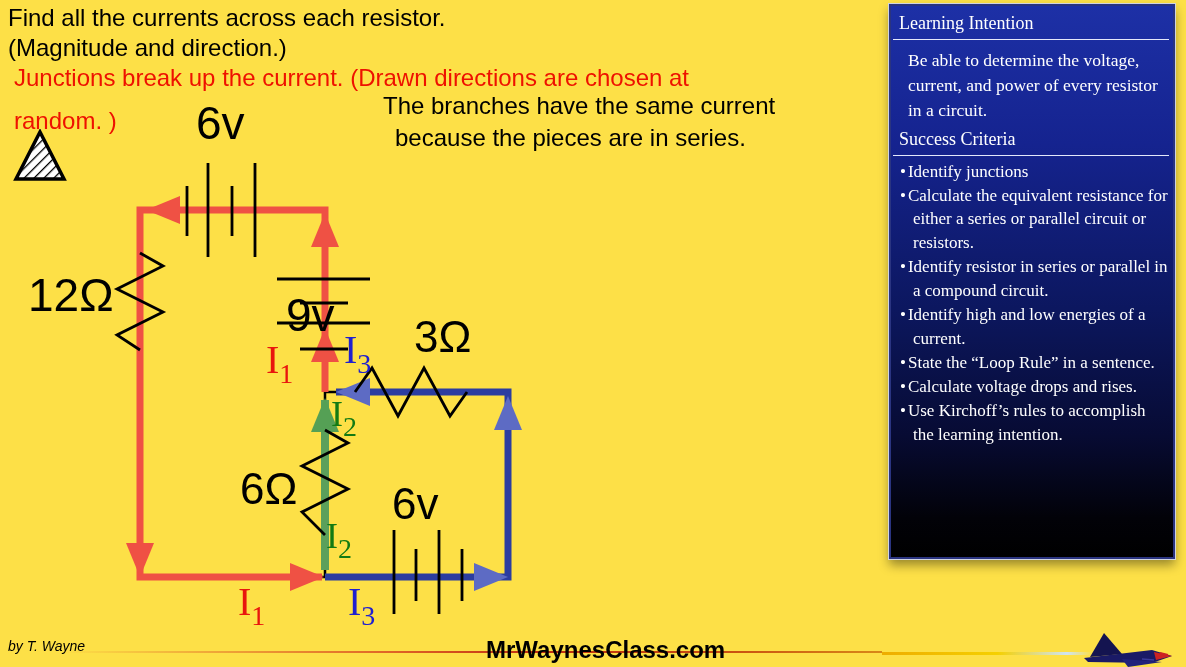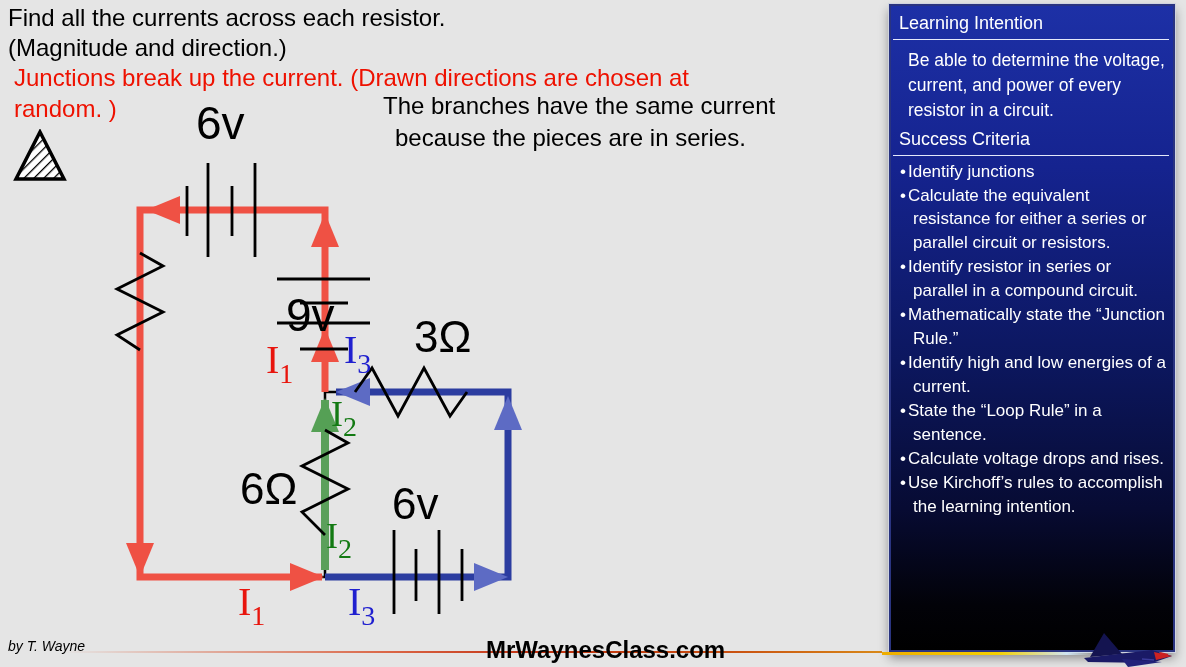--- a/index.html
+++ b/index.html
@@ -3,7 +3,7 @@
 <meta charset="utf-8">
 <style>
   html,body{margin:0;padding:0;background:#fff;}
-  #stage{position:relative;width:1186px;height:667px;background:#e5e5e5;overflow:hidden;
+  #stage{position:relative;width:1186px;height:667px;background:#fde047;overflow:hidden;
          font-family:"Liberation Sans",sans-serif;}
   .abs{position:absolute;}
   

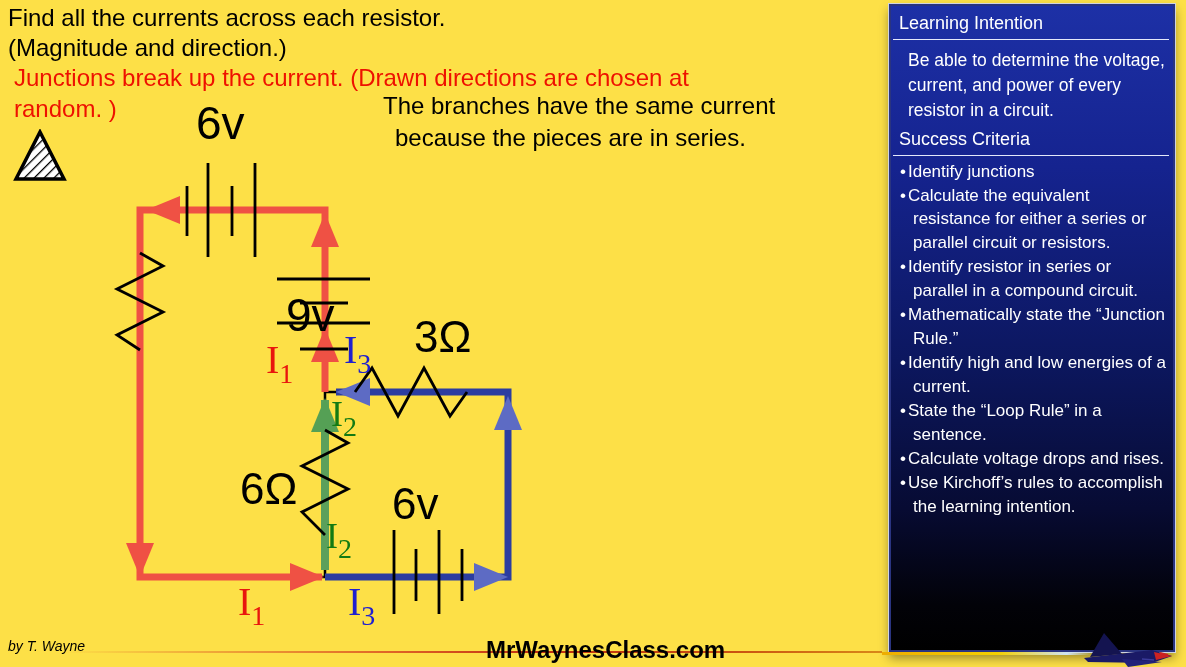--- a/index.html
+++ b/index.html
@@ -15,10 +15,10 @@
   .cur-label sub{font-size:28px;vertical-align:-10px;line-height:0;}
   .c-i1{color:#e8150d;} .c-i2{color:#137a13;} .c-i3{color:#2020cf;}
   
-  #panel{position:absolute;left:889px;top:4px;width:286px;height:648px;
+  #panel{position:absolute;left:889px;top:4px;width:286px;height:555px;
          background:linear-gradient(180deg,#1d30a6 0%,#15238f 25%,#0c175f 55%,#070b33 78%,#020208 93%,#000 100%);
          border:2px solid #2a3480;box-sizing:border-box;color:#fff;
-         box-shadow:0 0 0 1px #d0d4e0, 0 6px 10px rgba(0,0,0,.4);}
+         box-shadow:0 0 0 1px #d0d4e0, 0 6px 10px rgba(0,0,0,.4);font-family:Liberation Serif, serif;}
   .panel-title{font-size:18px;padding:7px 6px 3px 8px;}
   .panel-rule{border-bottom:1.5px solid #e4e8fa;margin:2px 4px 0 2px;}
   .panel-body{font-size:17.5px;line-height:1.42;padding:8px 6px 6px 17px;}

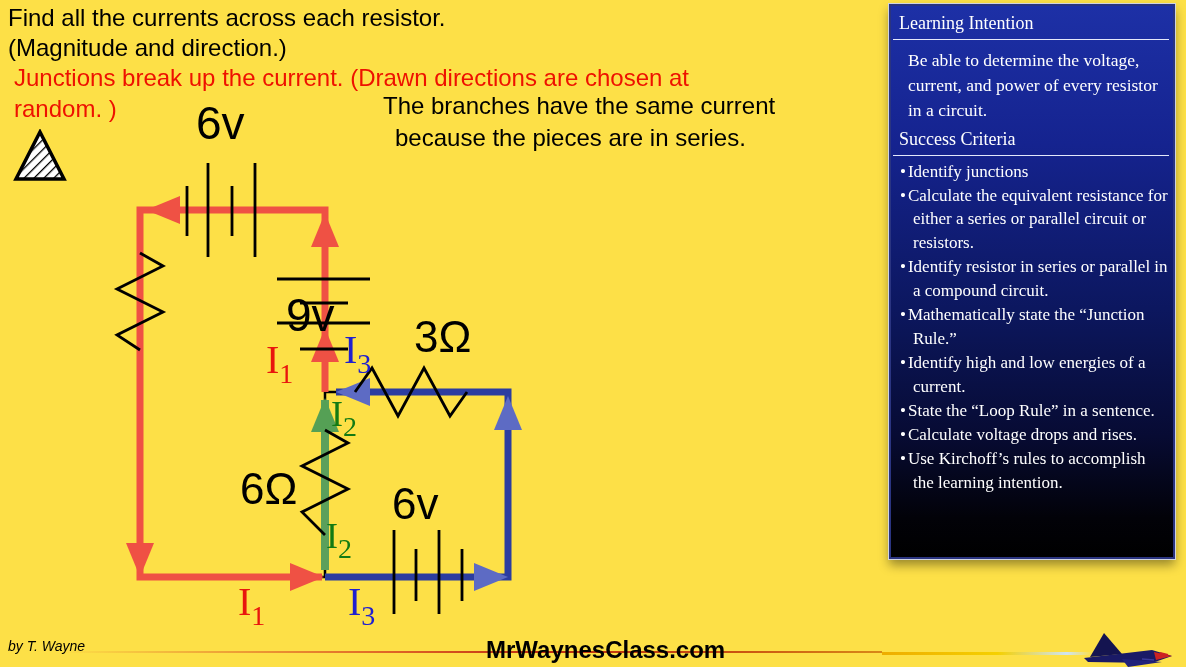--- a/index.html
+++ b/index.html
@@ -40,7 +40,7 @@
   <div class="abs h-line" style="left:8px;top:4px;">Find all the currents across each resistor.</div>
   <div class="abs h-line" style="left:8px;top:34px;">(Magnitude and direction.)</div>
   <div class="abs h-line h-red" style="left:14px;top:64px;">Junctions break up the current. (Drawn directions are chosen at</div>
-  <div class="abs h-line h-red" style="left:14px;top:95px;">random. )</div>
+  <div class="abs h-line h-red" style="left:14px;top:107px;">random. )</div>
   <div class="abs h-line" style="left:383px;top:92px;">The branches have the same current</div>
   <div class="abs h-line" style="left:395px;top:124px;">because the pieces are in series.</div>
 

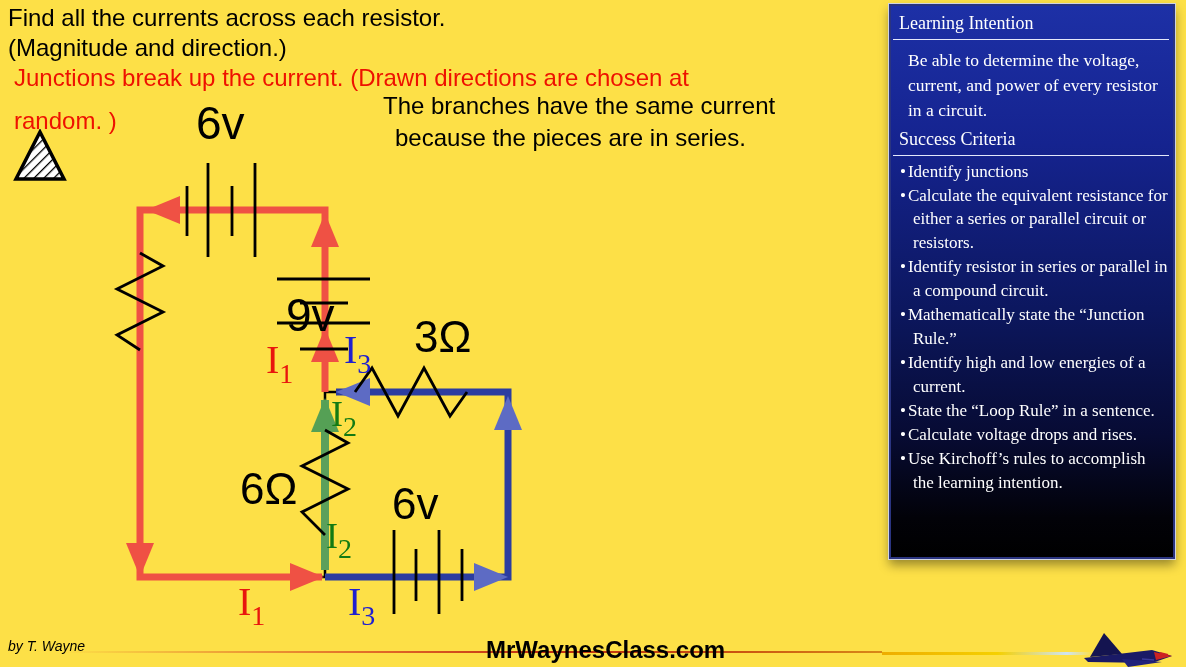--- a/index.html
+++ b/index.html
@@ -99,6 +99,7 @@
   </svg>
 
   <div class="abs comp-label" style="left:196px;top:100px;">6v</div>
+  <div class="abs comp-label" style="left:28px;top:272px;">12Ω</div>
   <div class="abs comp-label" style="left:238px;top:292px;margin-left:48px;">9v</div>
   <div class="abs comp-label" style="left:414px;top:315px;font-size:44px;">3Ω</div>
   <div class="abs comp-label" style="left:240px;top:467px;font-size:44px;">6Ω</div>

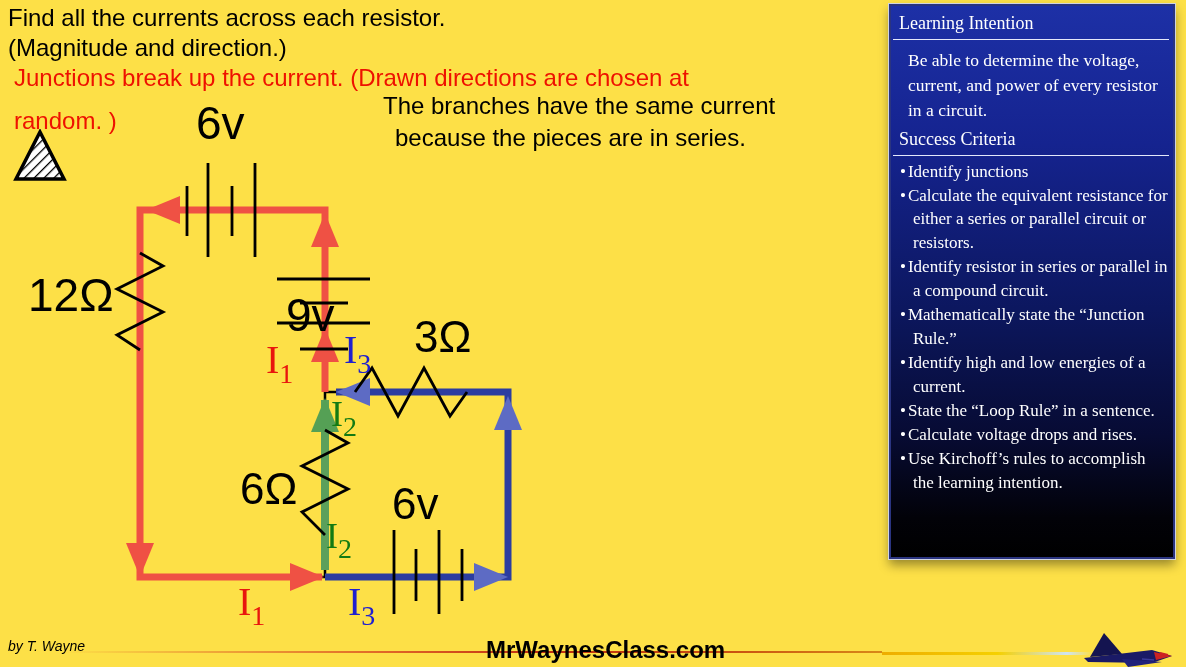--- a/index.html
+++ b/index.html
@@ -122,7 +122,6 @@
       <li>Identify junctions</li>
       <li>Calculate the equivalent resistance for either a series or parallel circuit or resistors.</li>
       <li>Identify resistor in series or parallel in a compound circuit.</li>
-      <li>Mathematically state the “Junction Rule.”</li>
       <li>Identify high and low energies of a current.</li>
       <li>State the “Loop Rule” in a sentence.</li>
       <li>Calculate voltage drops and rises.</li>

